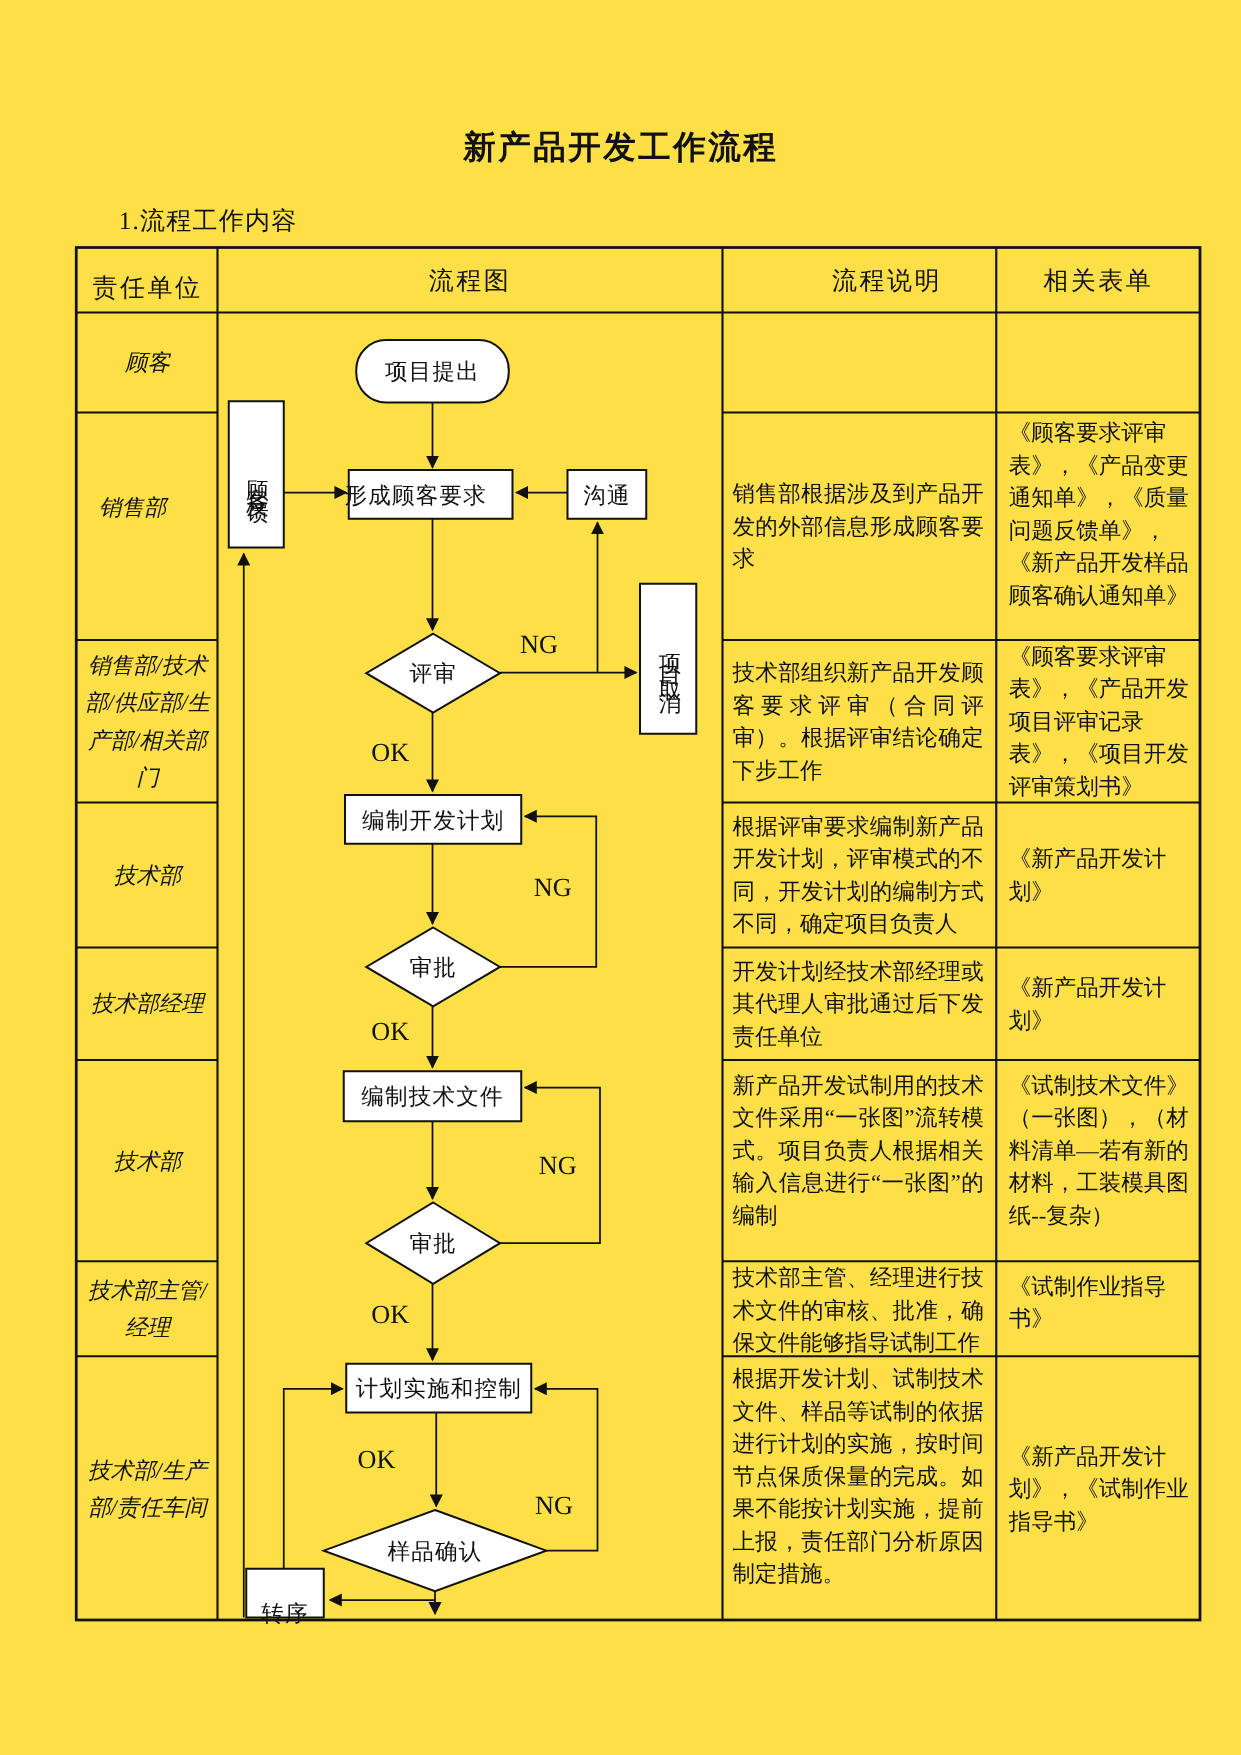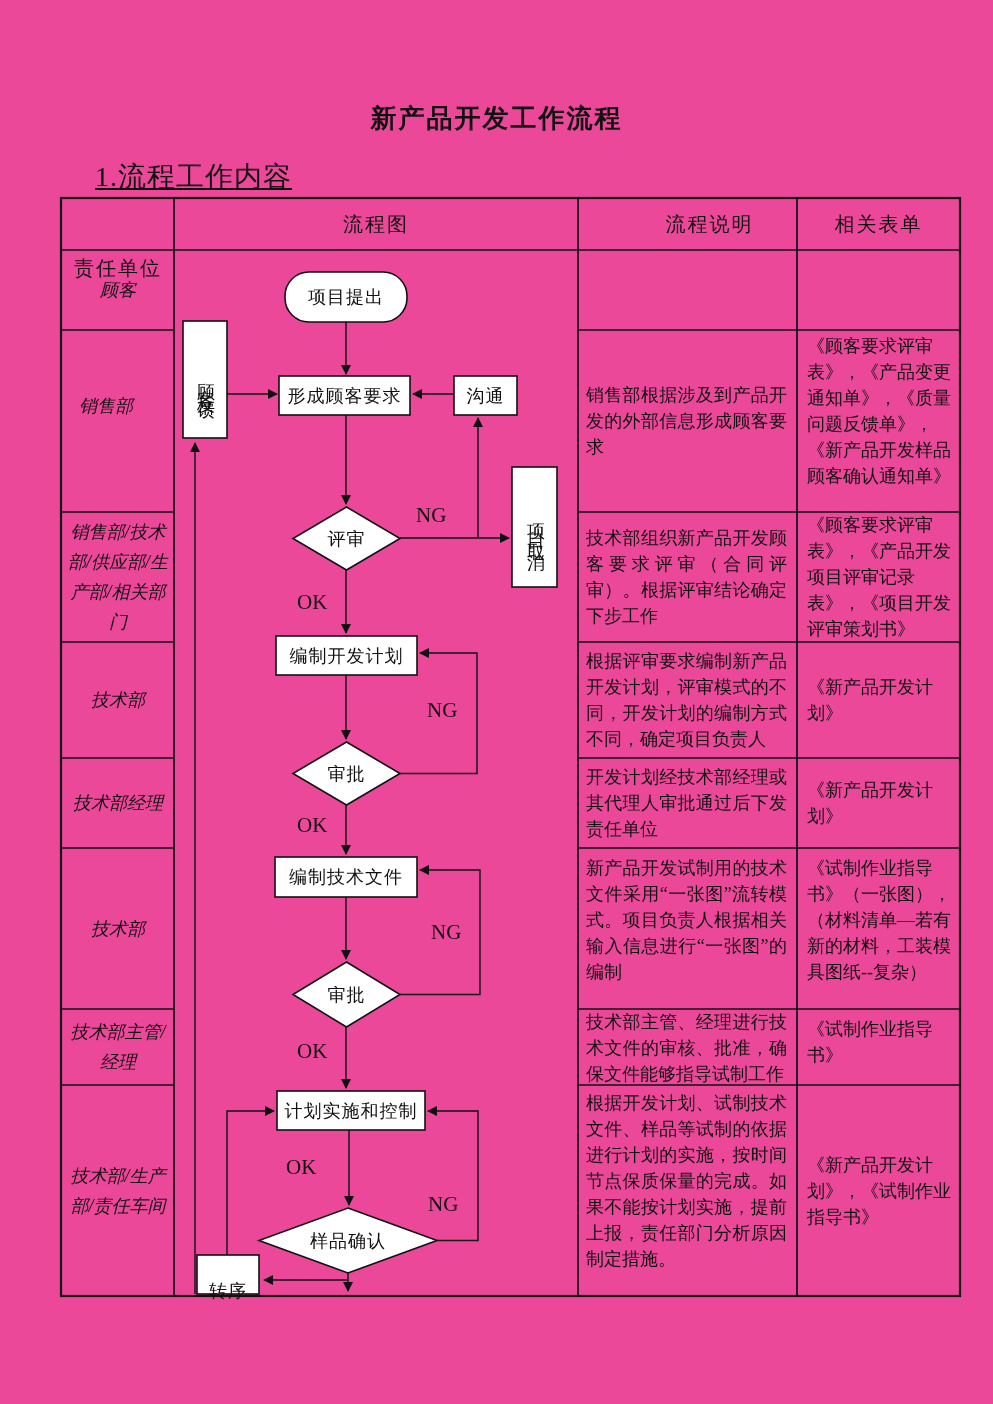--- a/index.html
+++ b/index.html
@@ -4,7 +4,7 @@
 <style>
   html,body{margin:0;padding:0;background:#888;}
   .page{
-    position:relative;width:993px;height:1404px;background:#ec4899;
+    position:relative;width:993px;height:1404px;background:#fde047;
     margin:0 auto;overflow:hidden;
     font-family:"Liberation Serif","DejaVu Serif",serif;
     color:#111;

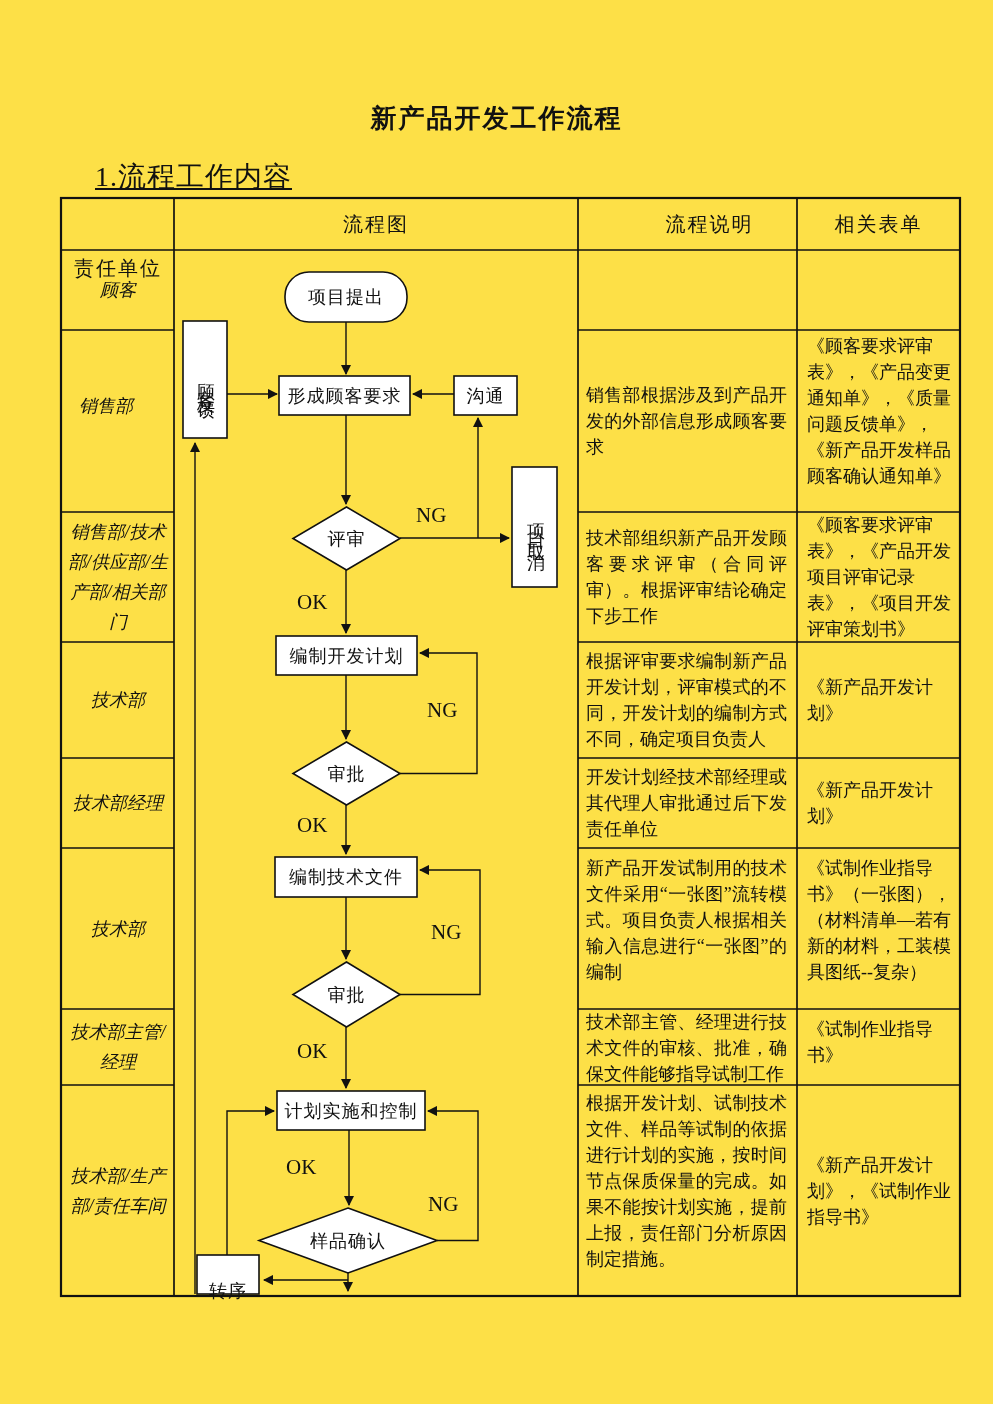--- a/index.html
+++ b/index.html
@@ -17,7 +17,7 @@
     font-weight:bold;font-size:26px;line-height:36px;letter-spacing:2px;
   }
   .section-heading{
-    left:95px;top:162px;font-size:28px;line-height:30px;letter-spacing:1px;text-decoration:underline;
+    left:95px;top:162px;font-size:20px;line-height:30px;letter-spacing:1px;
   }
   .hdr{
     display:flex;align-items:center;justify-content:center;

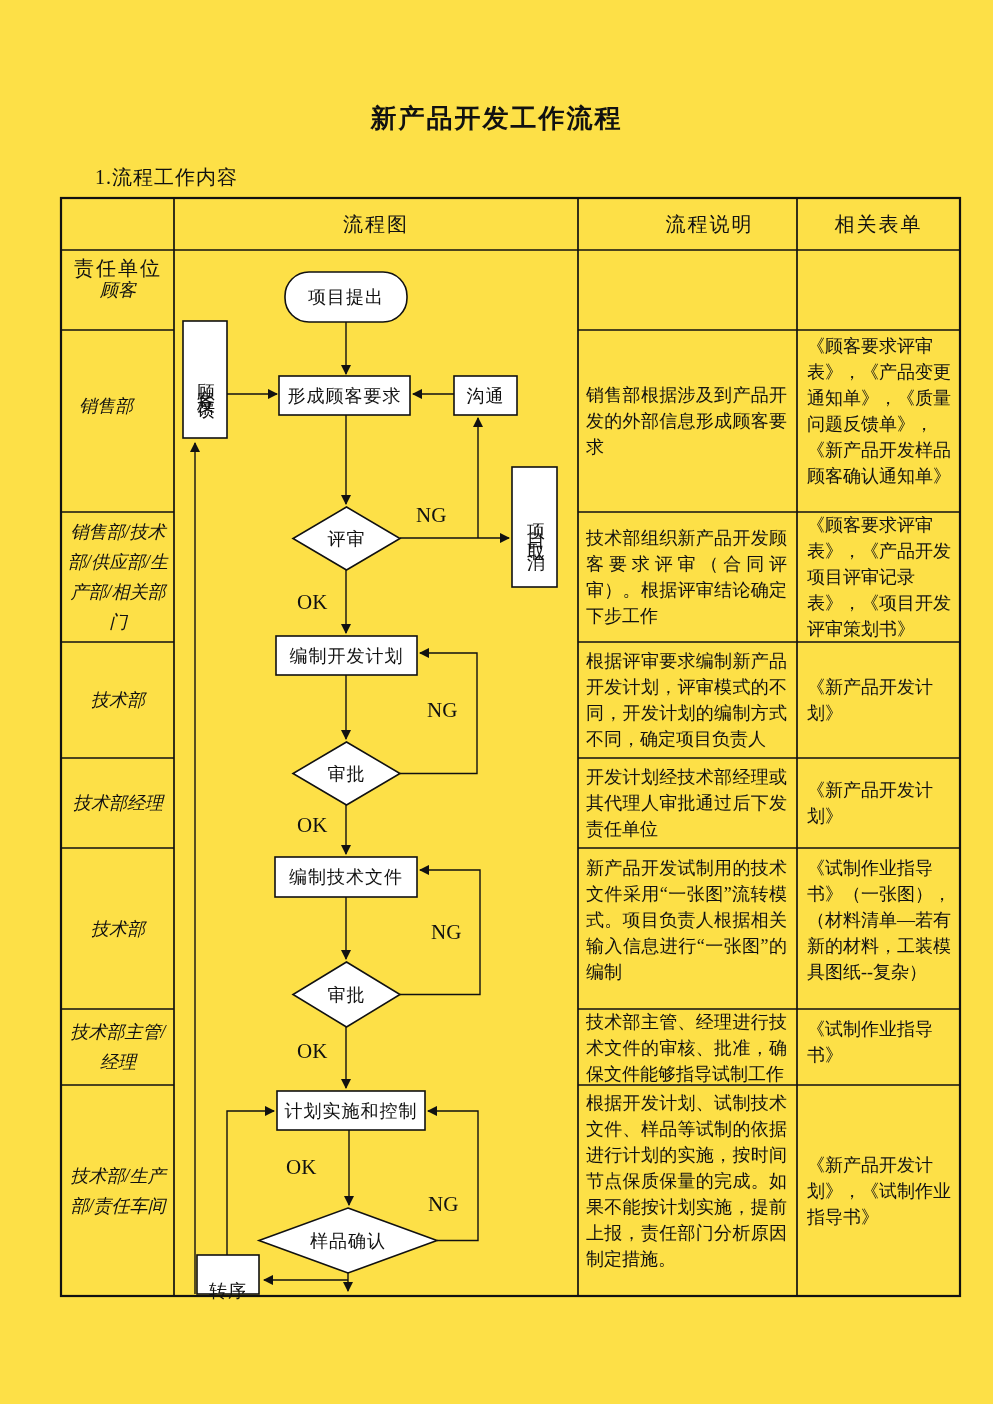--- a/index.html
+++ b/index.html
@@ -122,7 +122,7 @@
   <div class="abs doc-title">新产品开发工作流程</div>
   <div class="abs section-heading">1.流程工作内容</div>
 
-  <div class="abs hdr" style="left:62px;top:198px;width:112px;height:64px;margin-top:38px;">责任单位</div>
+  <div class="abs hdr" style="left:62px;top:198px;width:112px;height:64px;">责任单位</div>
   <div class="abs hdr" style="left:174px;top:198px;width:404px;height:52px;">流程图</div>
   <div class="abs hdr" style="left:600px;top:198px;width:219px;height:52px;">流程说明</div>
   <div class="abs hdr" style="left:797px;top:198px;width:163px;height:52px;">相关表单</div>

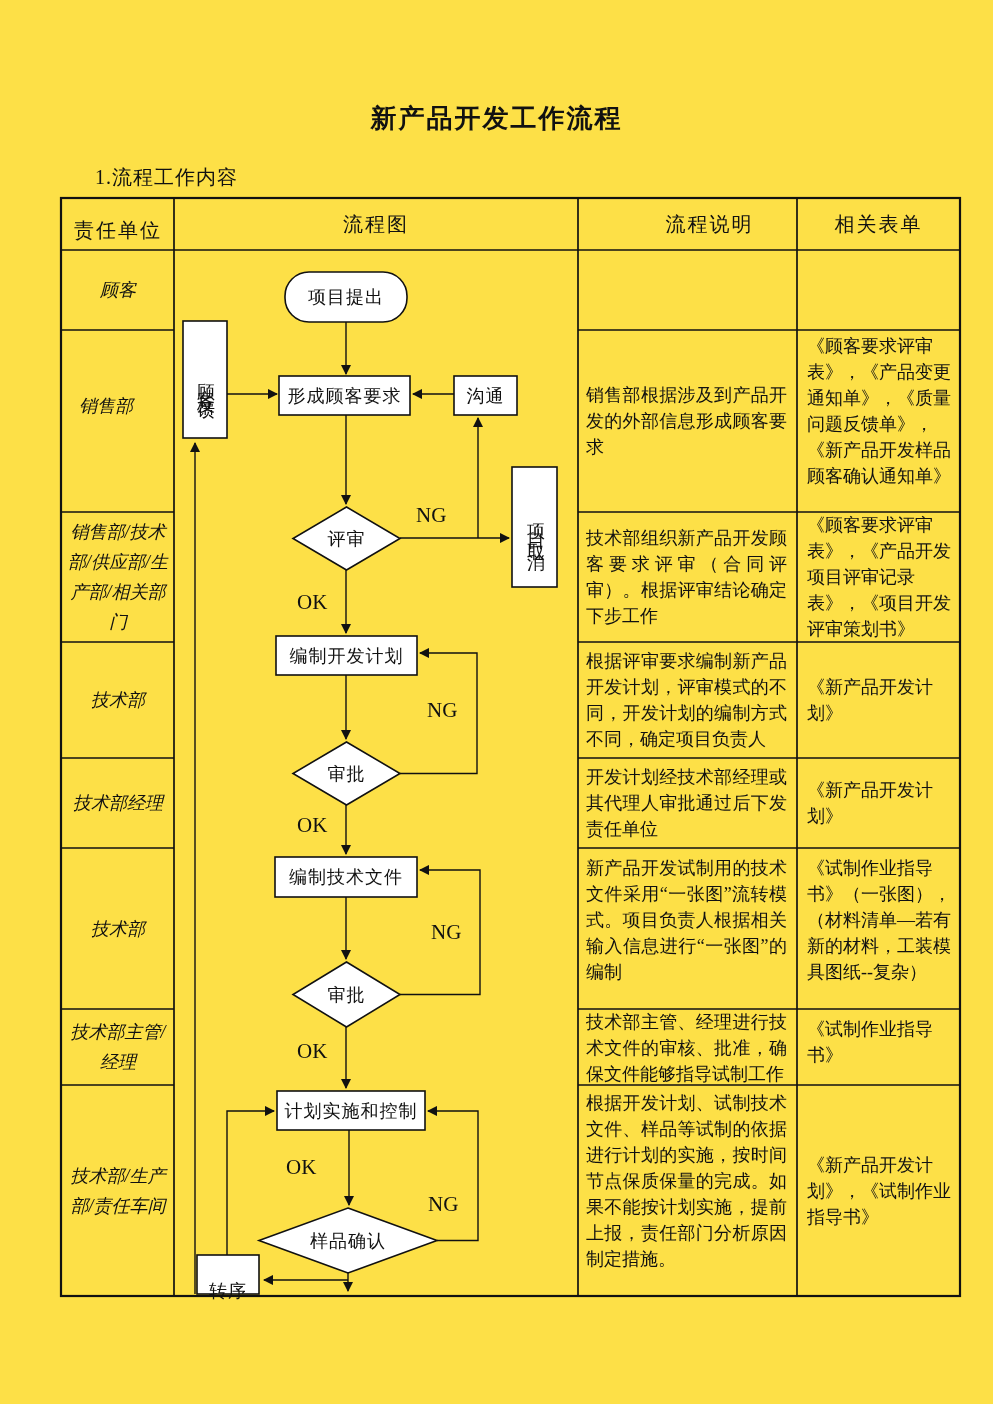--- a/index.html
+++ b/index.html
@@ -154,7 +154,7 @@
 
   <div class="abs node" style="left:285px;top:272px;width:122px;height:50px;">项目提出</div>
   <div class="abs vtext" style="left:183px;top:321px;width:44px;height:117px;line-height:42px;letter-spacing:6px;padding-top:2px;">顾客反馈</div>
-  <div class="abs node" style="left:279px;top:376px;width:131px;height:39px;">形成顾客要求</div>
+  <div class="abs node" style="left:267px;top:376px;width:131px;height:39px;">形成顾客要求</div>
   <div class="abs node" style="left:454px;top:376px;width:63px;height:39px;">沟通</div>
   <div class="abs node" style="left:293px;top:507px;width:107px;height:63px;">评审</div>
   <div class="abs vtext" style="left:512px;top:467px;width:45px;height:120px;line-height:42px;letter-spacing:10px;padding-top:4px;">项目取消</div>

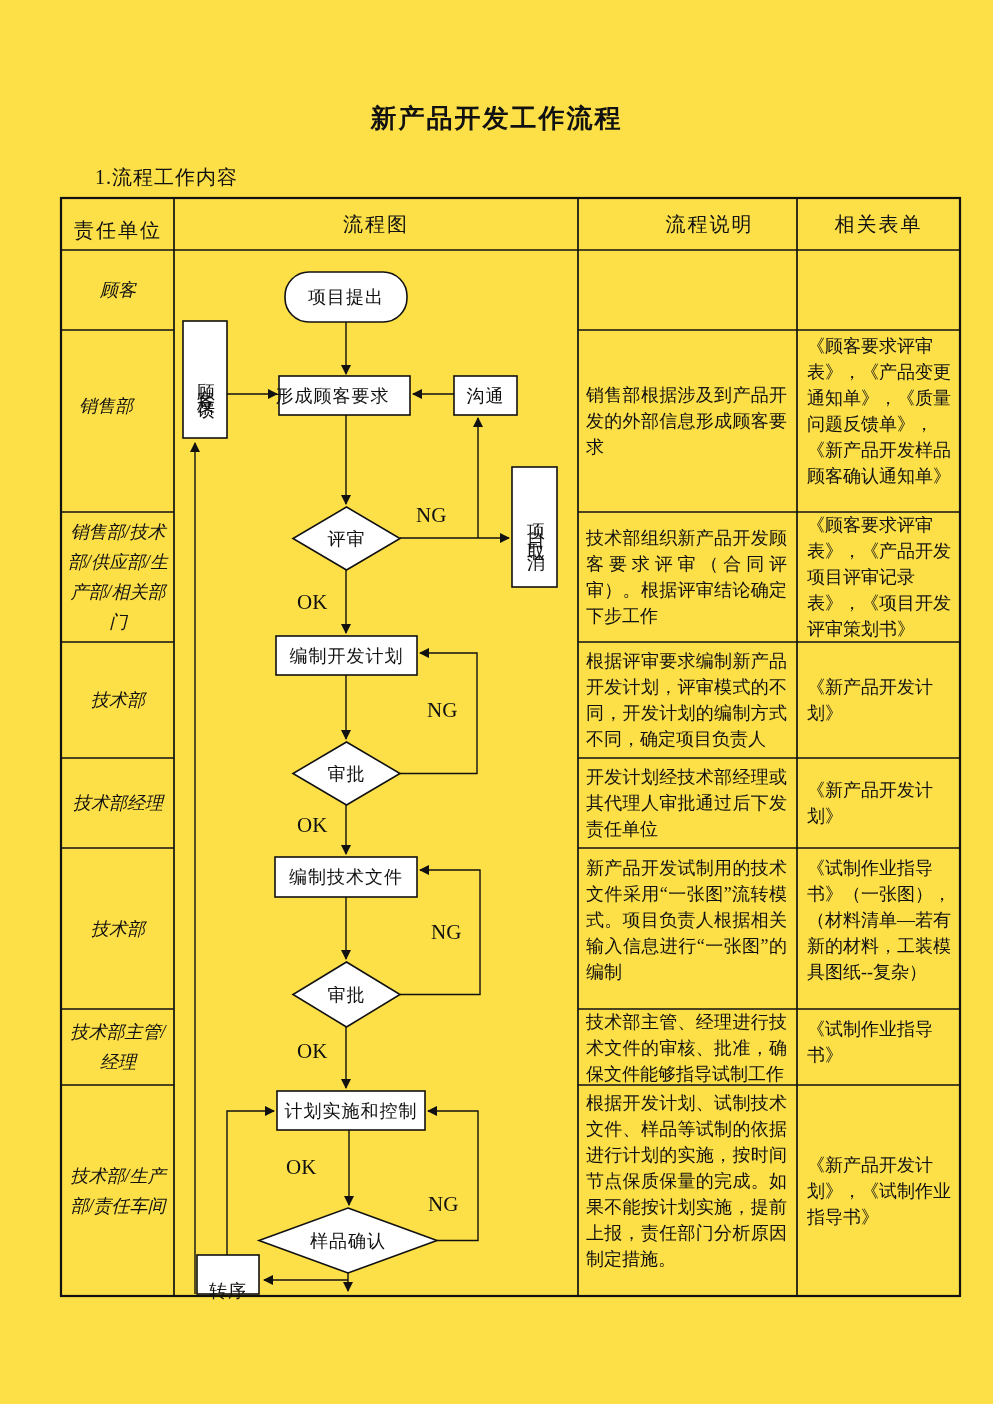--- a/index.html
+++ b/index.html
@@ -148,7 +148,7 @@
   <div class="abs cell c4" style="left:807px;top:512px;width:144px;height:130px;">《顾客要求评审表》，《产品开发项目评审记录表》，《项目开发评审策划书》</div>
   <div class="abs cell c4" style="left:807px;top:642px;width:144px;height:116px;">《新产品开发计划》</div>
   <div class="abs cell c4" style="left:807px;top:758px;width:144px;height:90px;">《新产品开发计划》</div>
-  <div class="abs cell c4 top" style="left:807px;top:848px;width:144px;height:161px;padding-top:7px;">《试制作业指导书》（一张图），（材料清单—若有新的材料，工装模具图纸--复杂）</div>
+  <div class="abs cell c4 top" style="left:807px;top:848px;width:144px;height:161px;padding-top:7px;">《试制技术文件》（一张图），（材料清单—若有新的材料，工装模具图纸--复杂）</div>
   <div class="abs cell c4 top" style="left:807px;top:1009px;width:144px;height:76px;padding-top:7px;">《试制作业指导书》</div>
   <div class="abs cell c4" style="left:807px;top:1085px;width:144px;height:211px;">《新产品开发计划》，《试制作业指导书》</div>
 

